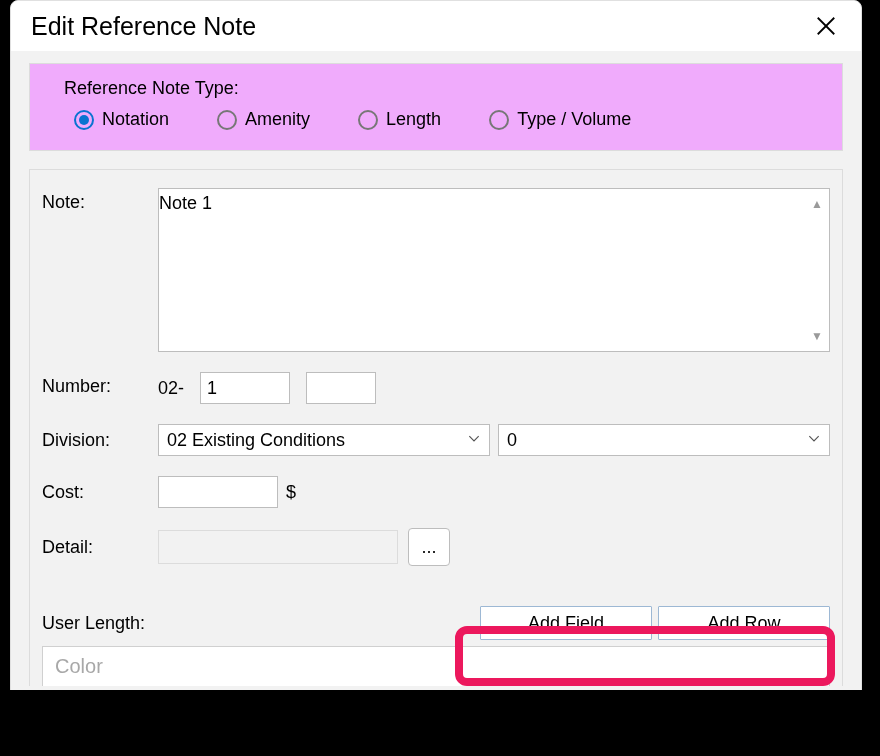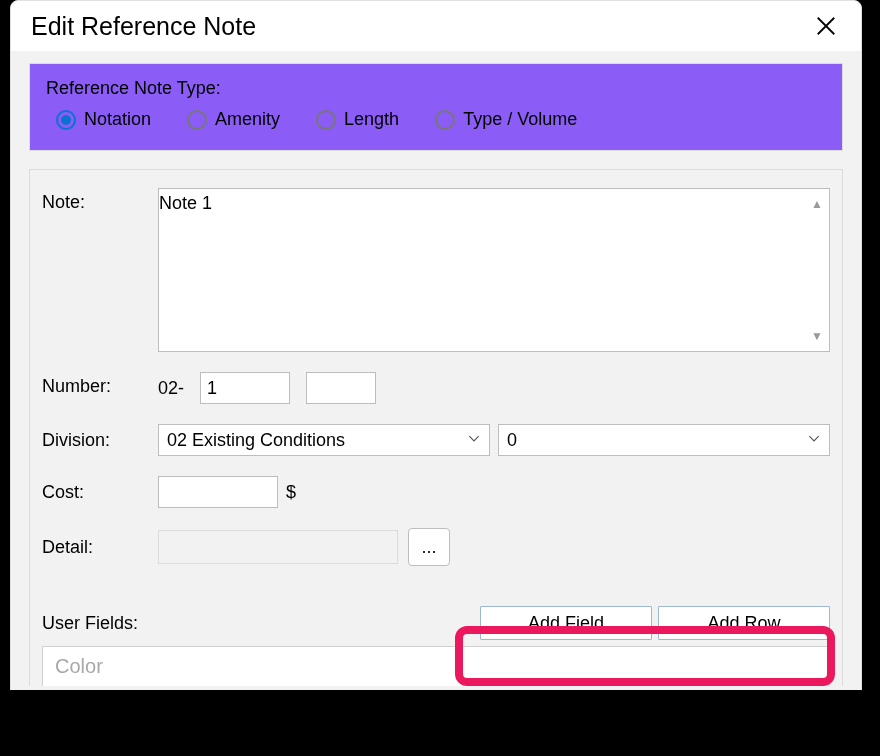--- a/index.html
+++ b/index.html
@@ -59,8 +59,8 @@
 
   .panel {
     border: 1px solid #dcdcdc;
-    background: #8b5cf6;
-    padding: 14px 18px 20px 16px;
+    background: #f0abfc;
+    padding: 14px 18px 20px 34px;
     margin-bottom: 18px;
   }
   .panel-heading {

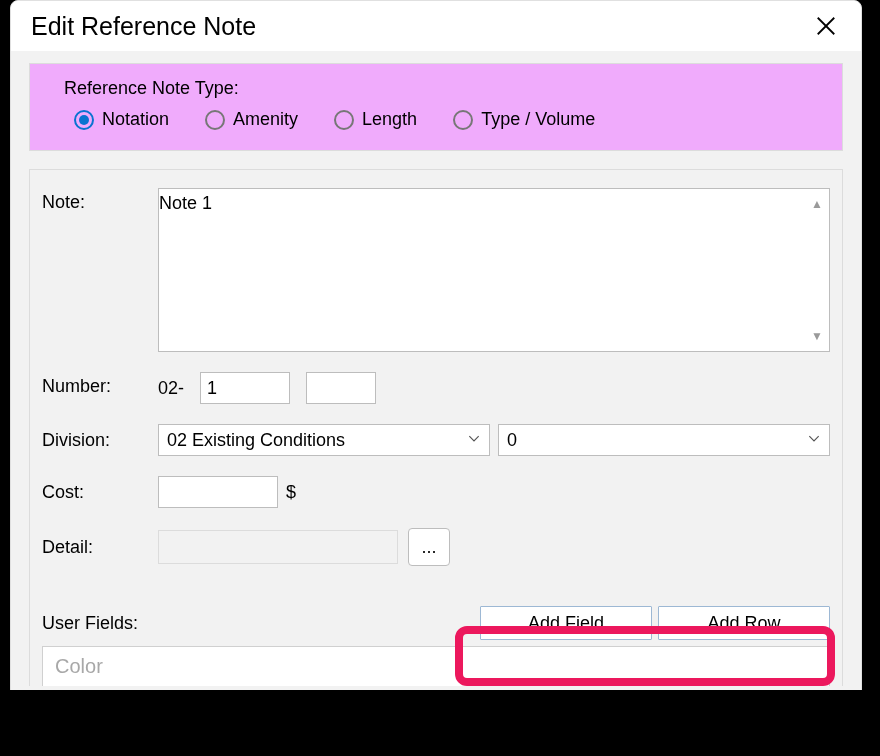--- a/index.html
+++ b/index.html
@@ -70,7 +70,7 @@
   .radio-row {
     display: flex;
     align-items: center;
-    gap: 36px;
+    gap: 48px;
     padding-left: 10px;
   }
   .radio-item {

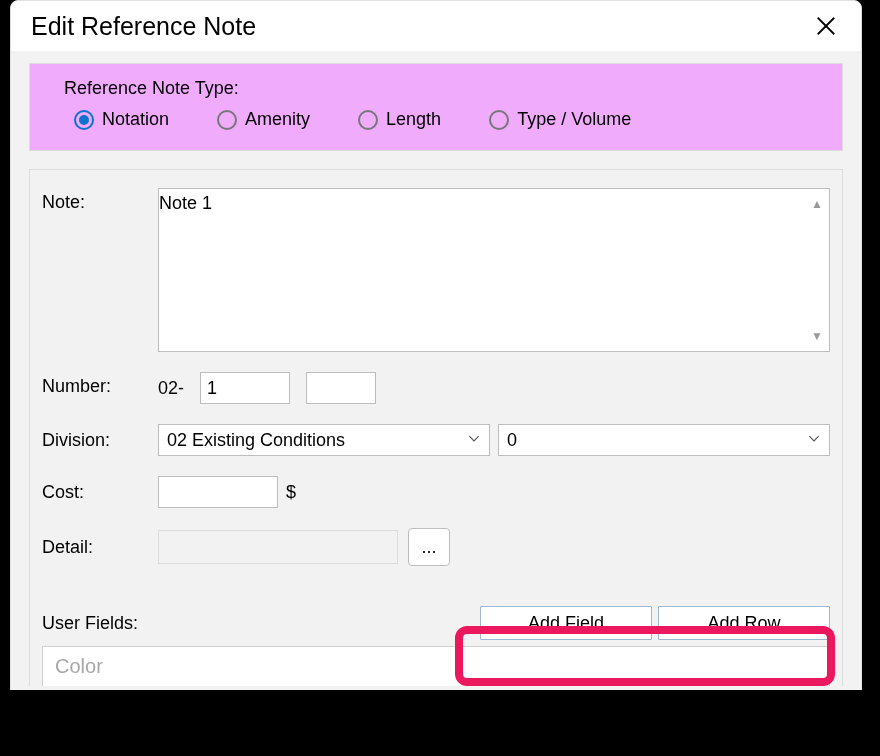--- a/index.html
+++ b/index.html
@@ -388,7 +388,7 @@
         </div>
 
         <div class="user-fields-row">
-          <div class="form-label" style="padding-top:0">User Fields:</div>
+          <div class="form-label" style="padding-top:0">User Length:</div>
           <div class="user-fields-buttons">
             <button class="std">Add Field</button>
             <button class="std">Add Row</button>

